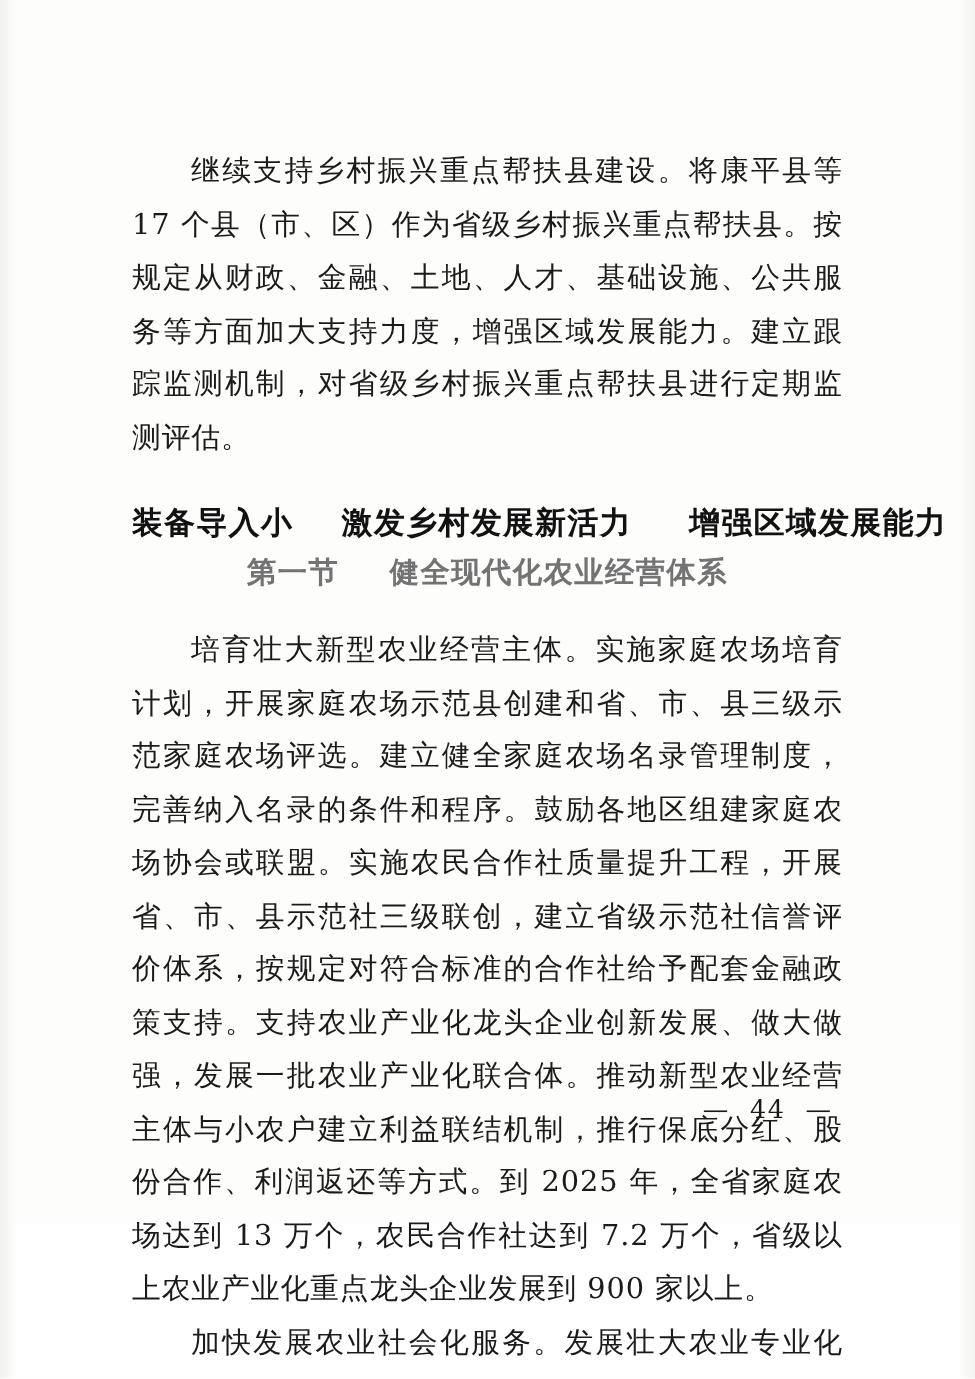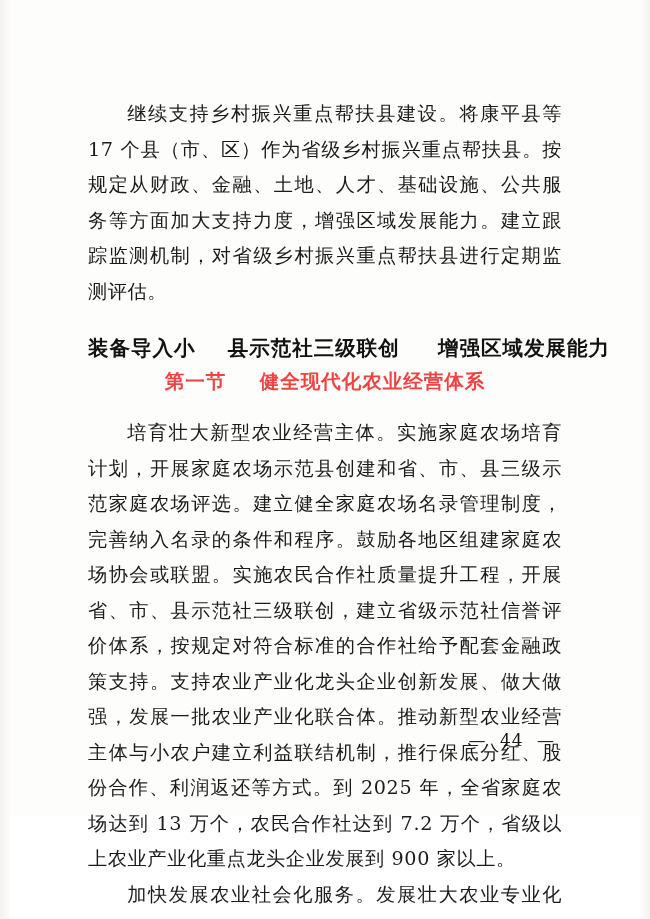--- a/index.html
+++ b/index.html
@@ -119,7 +119,7 @@
       <div class="chapter-heading">
         <span>装备导入小</span>
         <span class="chap-gap"></span>
-        <span>县示范社三级联创</span>
+        <span>激发乡村发展新活力</span>
         <span class="mid-gap"></span>
         <span>增强区域发展能力</span>
       </div>

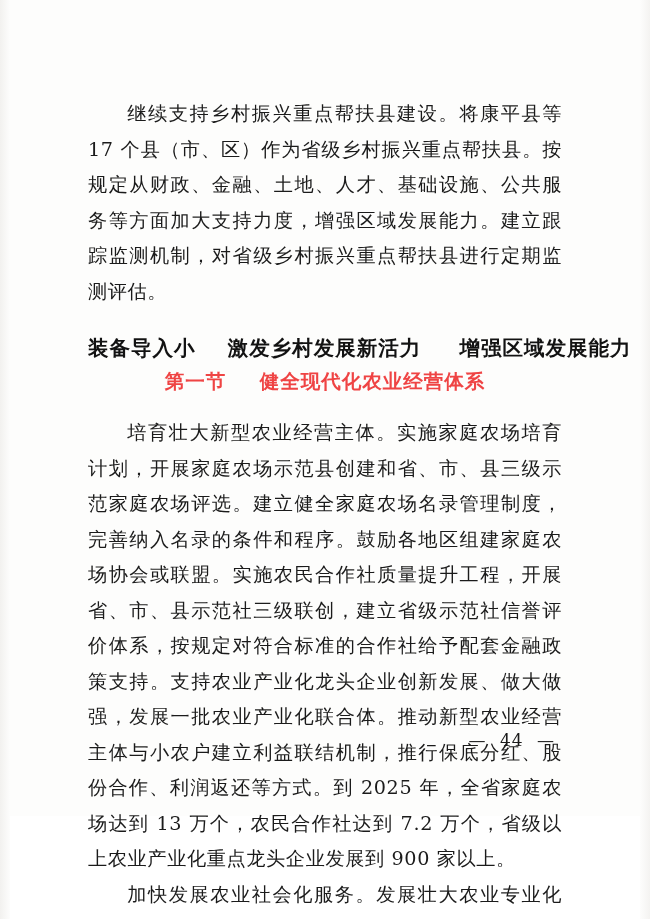--- a/index.html
+++ b/index.html
@@ -65,7 +65,7 @@
     text-align: center;
     font-weight: bold;
     letter-spacing: 1px;
-    color: #ef4444;
+    color: #737373;
     margin: 0 0 0 0;
     white-space: nowrap;
   }

